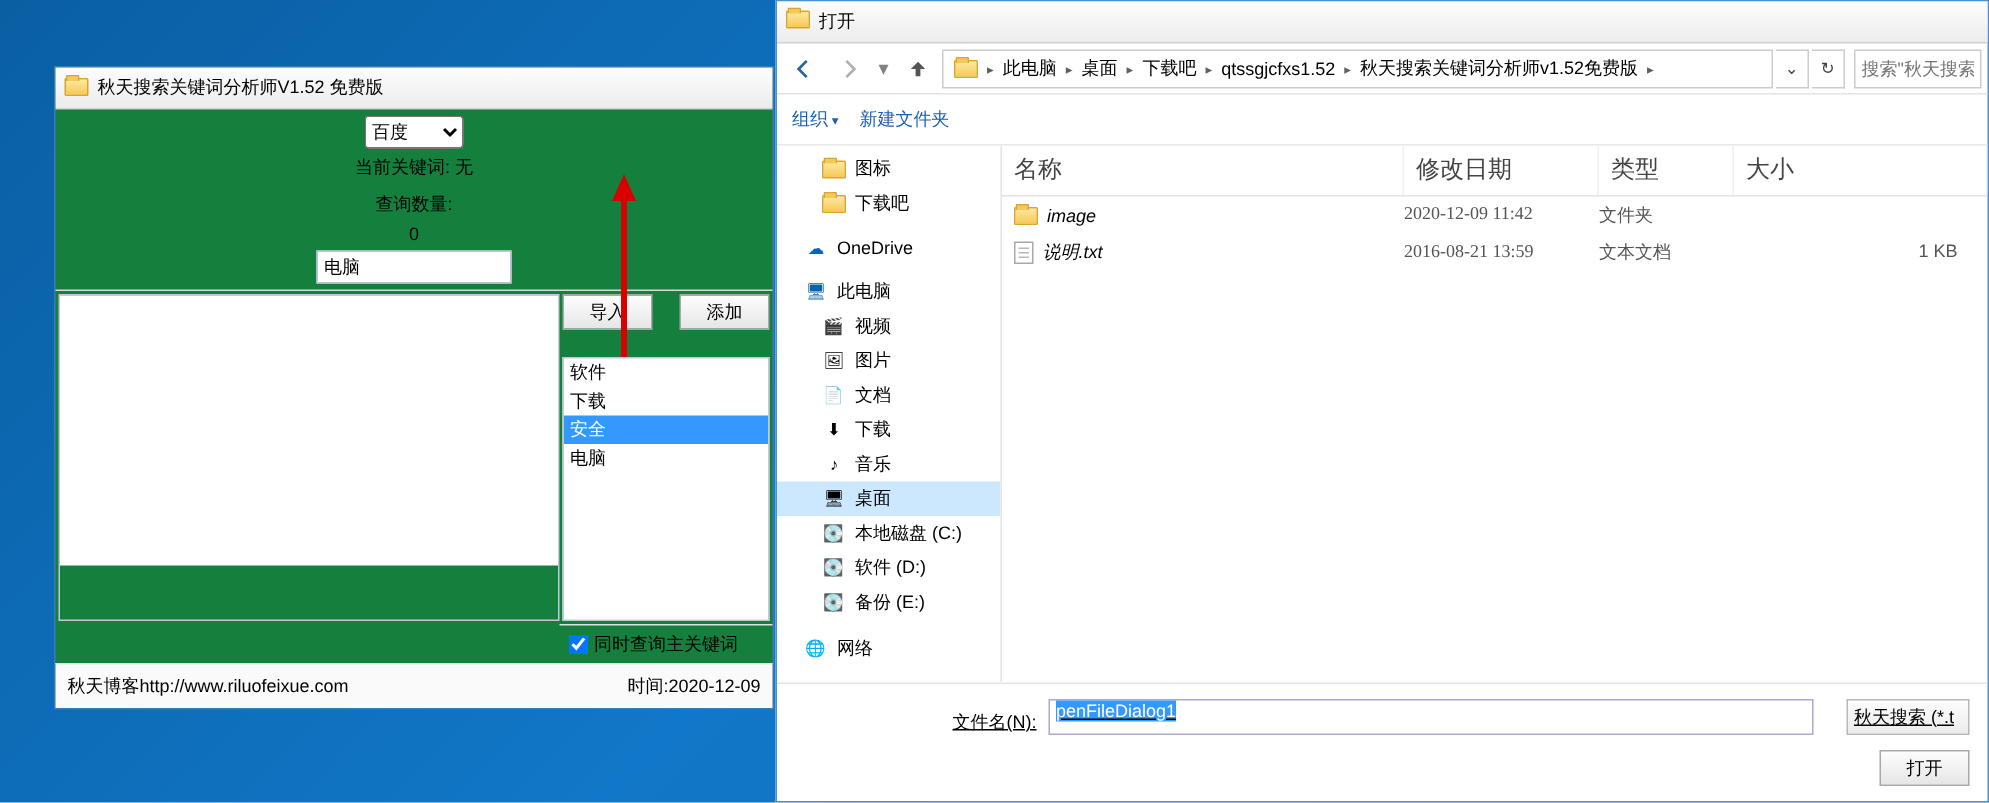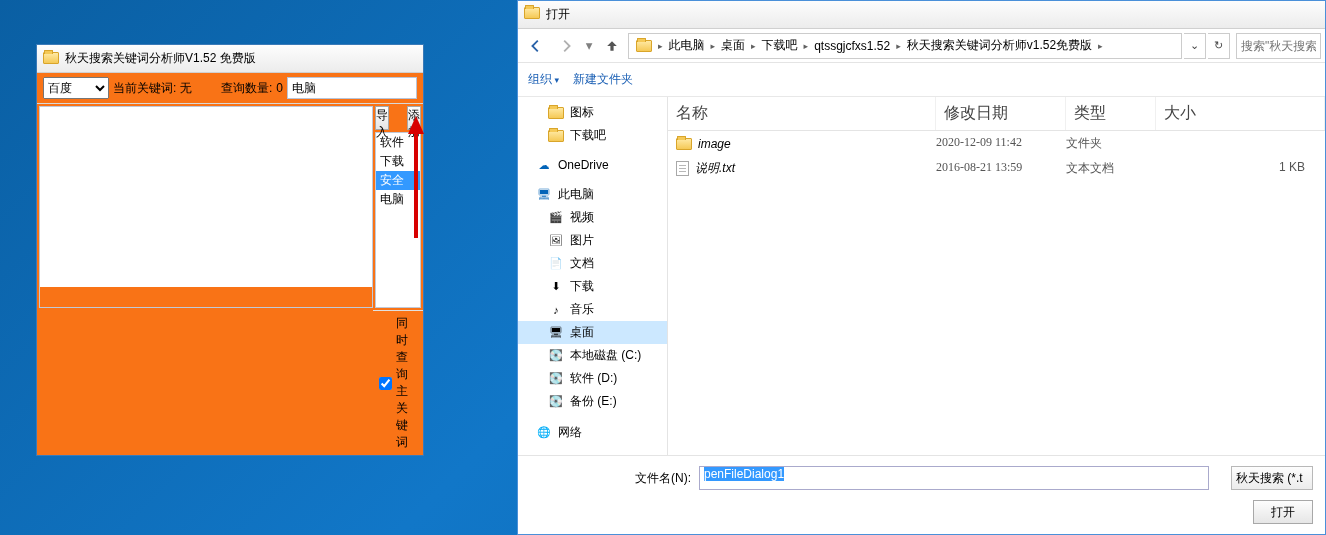--- a/index.html
+++ b/index.html
@@ -6,7 +6,7 @@
 body { background: linear-gradient(135deg, #0a5fa3 0%, #1177c8 50%, #0d6bb8 100%); width: 1326px; height: 535px; overflow: hidden; position: relative; font-size: 12px; }
 
 
-.app-win { position: absolute; left: 36px; top: 44px; width: 388px; background: #f97316; border: 1px solid #3a7ab8; }
+.app-win { position: absolute; left: 36px; top: 44px; width: 480px; background: #15803d; border: 1px solid #3a7ab8; }
 .titlebar { background: linear-gradient(#fdfdfd,#ececec); height: 28px; display: flex; align-items: center; padding: 0 6px; border-bottom: 1px solid #d0d0d0; }
 .titlebar .ico { width: 16px; height: 14px; display: inline-block; margin-right: 6px; }
 .titlebar .txt { font-size: 12px; color: #000; }

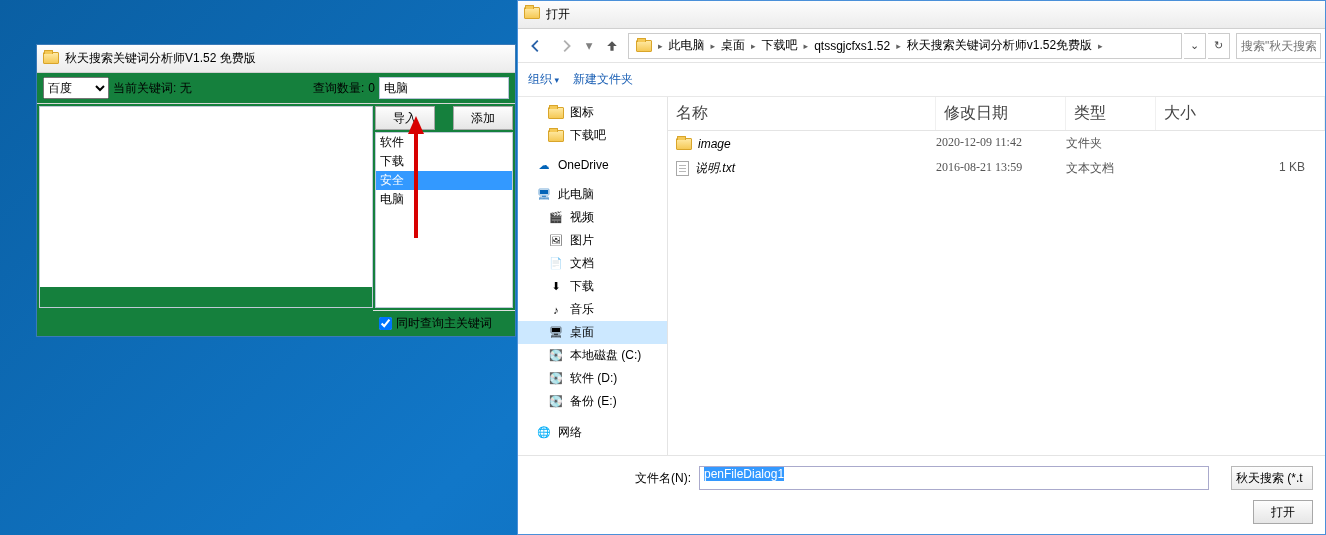--- a/index.html
+++ b/index.html
@@ -10,7 +10,7 @@
 .titlebar { background: linear-gradient(#fdfdfd,#ececec); height: 28px; display: flex; align-items: center; padding: 0 6px; border-bottom: 1px solid #d0d0d0; }
 .titlebar .ico { width: 16px; height: 14px; display: inline-block; margin-right: 6px; }
 .titlebar .txt { font-size: 12px; color: #000; }
-.toolbar1 { display: flex; align-items: center; padding: 4px 6px; gap: 4px; border-bottom: 1px solid #d8d8d8; }
+.toolbar1 { display: flex; align-items: center; padding: 4px 6px; gap: 4px; border-bottom: 1px solid #d8d8d8; flex-direction: column; }
 .toolbar1 select { height: 22px; font-size: 12px; min-width: 66px; }
 .toolbar1 .lbl { font-size: 12px; color: #000; }
 .toolbar1 .spacer { flex: 1; }

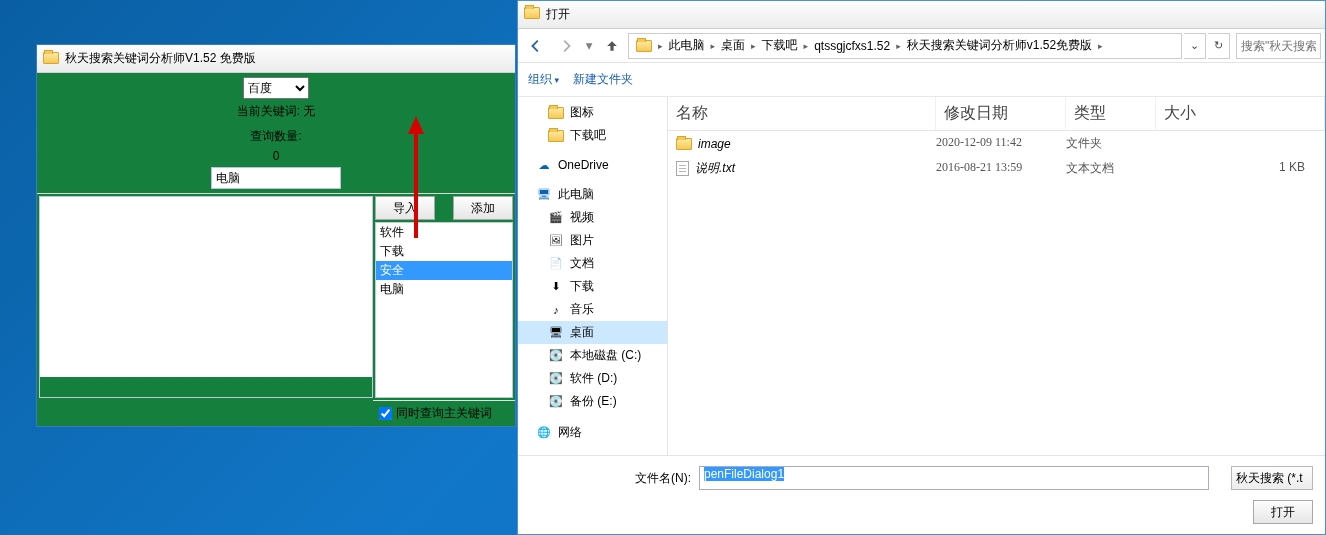--- a/index.html
+++ b/index.html
@@ -23,7 +23,7 @@
 .tbl-head .c1 { width: 190px; }
 .tbl-body { height: 180px; background: #fff; }
 .right-pane { flex: 1; margin: 2px 2px 2px 0; }
-.btn-row { display: flex; gap: 18px; margin-bottom: 2px; align-items: flex-end; }
+.btn-row { display: flex; gap: 18px; margin-bottom: 18px; align-items: flex-end; }
 .btn { height: 24px; flex: 1; background: linear-gradient(#fdfdfd,#e6e6e6); border: 1px solid #a8a8a8; font-size: 12px; cursor: pointer; position: relative; }
 .listbox { border: 1px solid #c0c9d8; height: 176px; background: #fff; font-size: 12px; }
 .listbox div { padding: 1px 4px; cursor: pointer; }

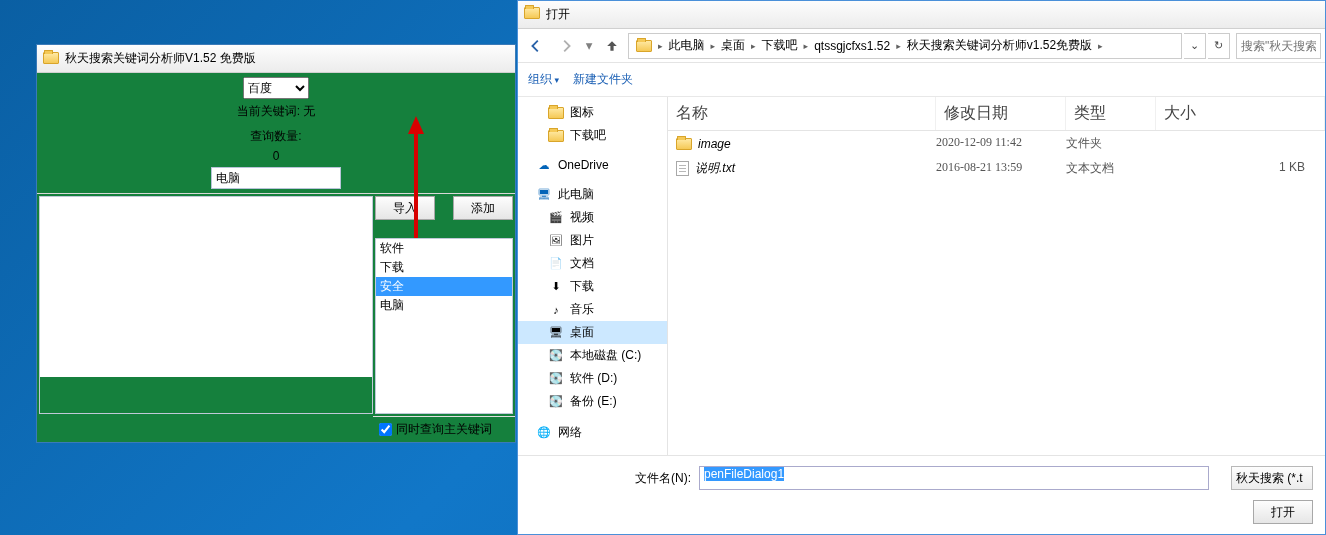--- a/index.html
+++ b/index.html
@@ -117,6 +117,10 @@
     <input type="checkbox" checked="" style="">
     <span>同时查询主关键词</span>
   </div>
+  <div class="footer">
+    <span>秋天博客http://www.riluofeixue.com</span>
+    <span>时间:2020-12-09</span>
+  </div>
 </div>
 
 <div class="arrow">

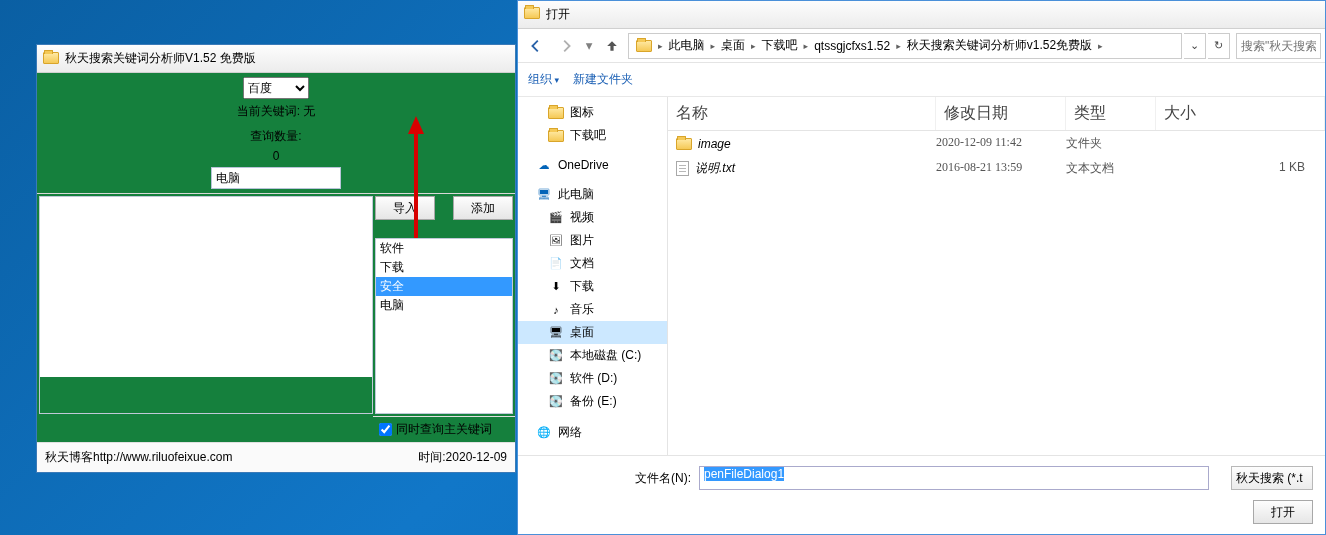--- a/index.html
+++ b/index.html
@@ -62,7 +62,7 @@
 .file-row .fc1 { width: 268px; padding-left: 8px; display: flex; align-items: center; gap: 6px; font-style: italic; }
 .file-row .fc2 { width: 130px; color: #555; font-family: Liberation Serif, serif; } .file-row .fc3 { width: 90px; color: #555; } .file-row .fc4 { flex: 1; text-align: right; padding-right: 20px; color: #555; }
 .dlg-footer { border-top: 1px solid #e4e4e4; padding: 10px 12px; display: flex; flex-direction: column; gap: 10px; font-size: 12px; }
-.fname-row { display: flex; align-items: center; gap: 8px; justify-content: flex-end; }
+.fname-row { display: flex; align-items: flex-end; gap: 8px; justify-content: flex-end; text-decoration: underline; }
 .fname-row .lbl { white-space: nowrap; }
 .fname-input { flex: 0 0 510px; height: 24px; border: 1px solid #aac; font-size: 12px; padding: 0 4px; background: #fff; }
 .fname-input span { background: #3399ff; color: #fff; }

